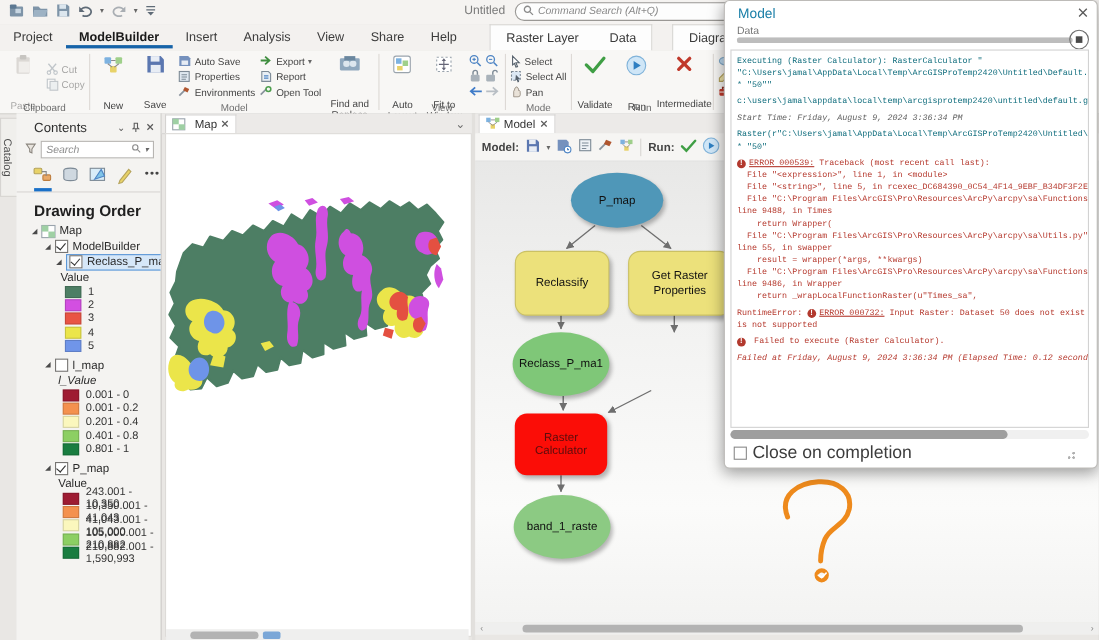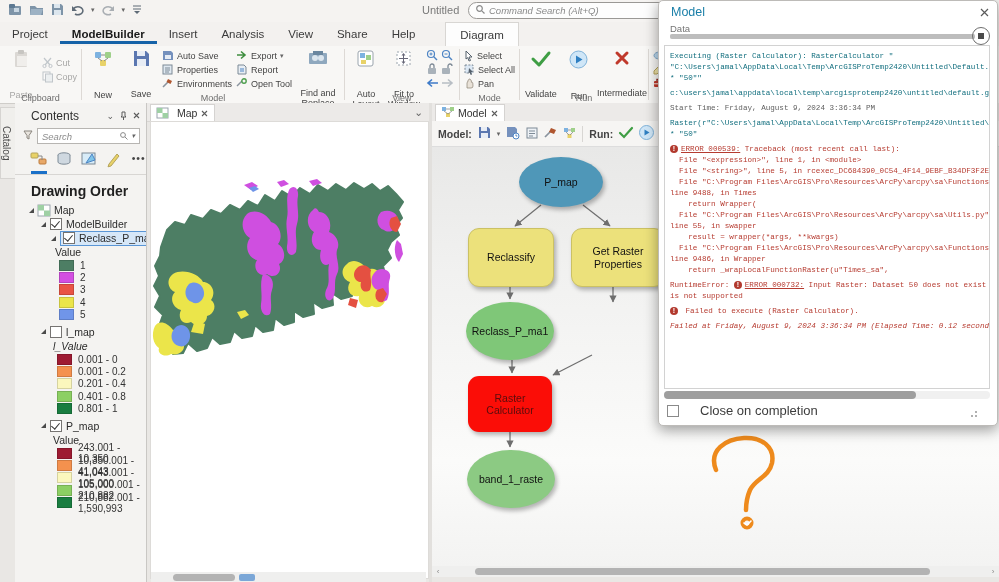--- a/index.html
+++ b/index.html
@@ -172,6 +172,10 @@
     <div class="rtab">Share</div>
     <div class="rtab">Help</div>
     <div class="ctxbox">
+      <div class="rtab">Raster Layer</div>
+      <div class="rtab">Data</div>
+    </div>
+    <div class="ctxbox">
       <div class="rtab">Diagram</div>
     </div>
   </div>

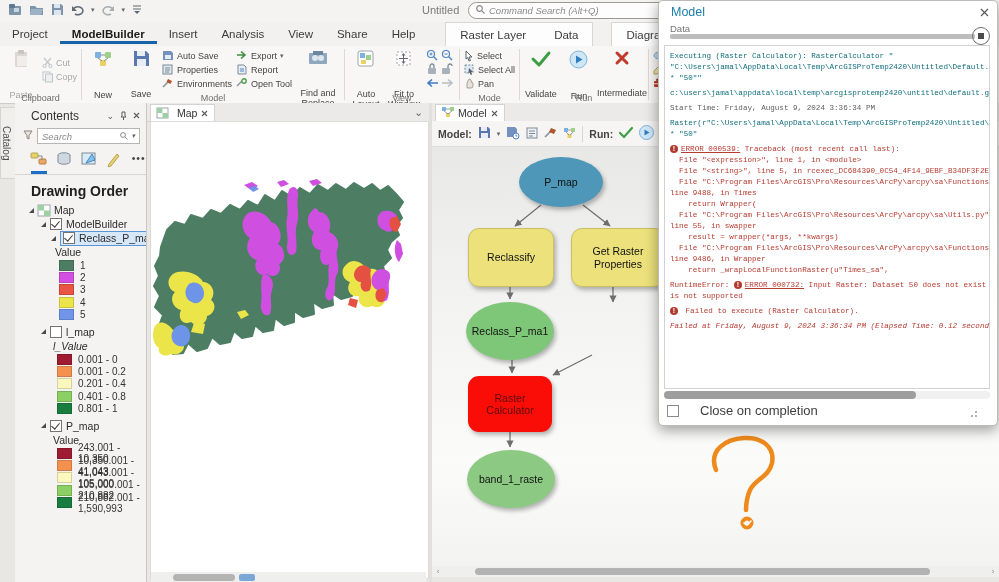--- a/index.html
+++ b/index.html
@@ -89,7 +89,7 @@
   .cline{white-space:pre;}
   .cline.mt{margin-top:4px;}
   .exec{color:#116e7e;}
-  .time{color:#5f5f5f;}
+  .time{color:#5f5f5f;font-style:italic;}
   .err{color:#b63b30;}
   .errtime{color:#b63b30;font-style:italic;}
   .errlink{text-decoration:underline;}

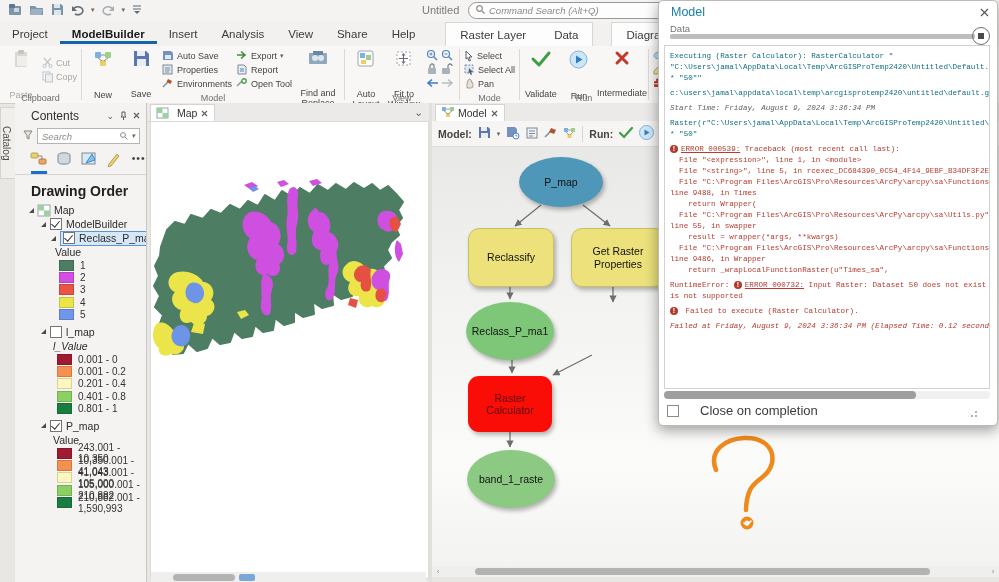--- a/index.html
+++ b/index.html
@@ -97,7 +97,7 @@
           font-size:7px;line-height:8px;text-align:center;margin-right:3px;font-family:"Liberation Sans",sans-serif;font-weight:bold;}
   .dlg-hscroll{position:absolute;left:5px;top:390px;width:326px;height:8px;background:#f0f0f0;border-radius:4px;}
   .dlg-hscroll .thumb{position:absolute;left:0;top:0;height:8px;width:252px;background:#9e9e9e;border-radius:4px;}
-  .dlg-foot{position:absolute;left:8px;top:402px;display:flex;align-items:center;gap:21px;font-size:13px;color:#3c3c3c;}
+  .dlg-foot{position:absolute;left:8px;top:402px;display:flex;align-items:center;gap:5px;font-size:16px;color:#3c3c3c;}
   .cb{width:10px;height:10px;border:1px solid #8a8a8a;background:#fff;}
   .grip{position:absolute;left:970px;top:408px;width:10px;height:10px;z-index:60;
         background:radial-gradient(circle at 2px 8px,#b0b0b0 1px,transparent 1.4px),

